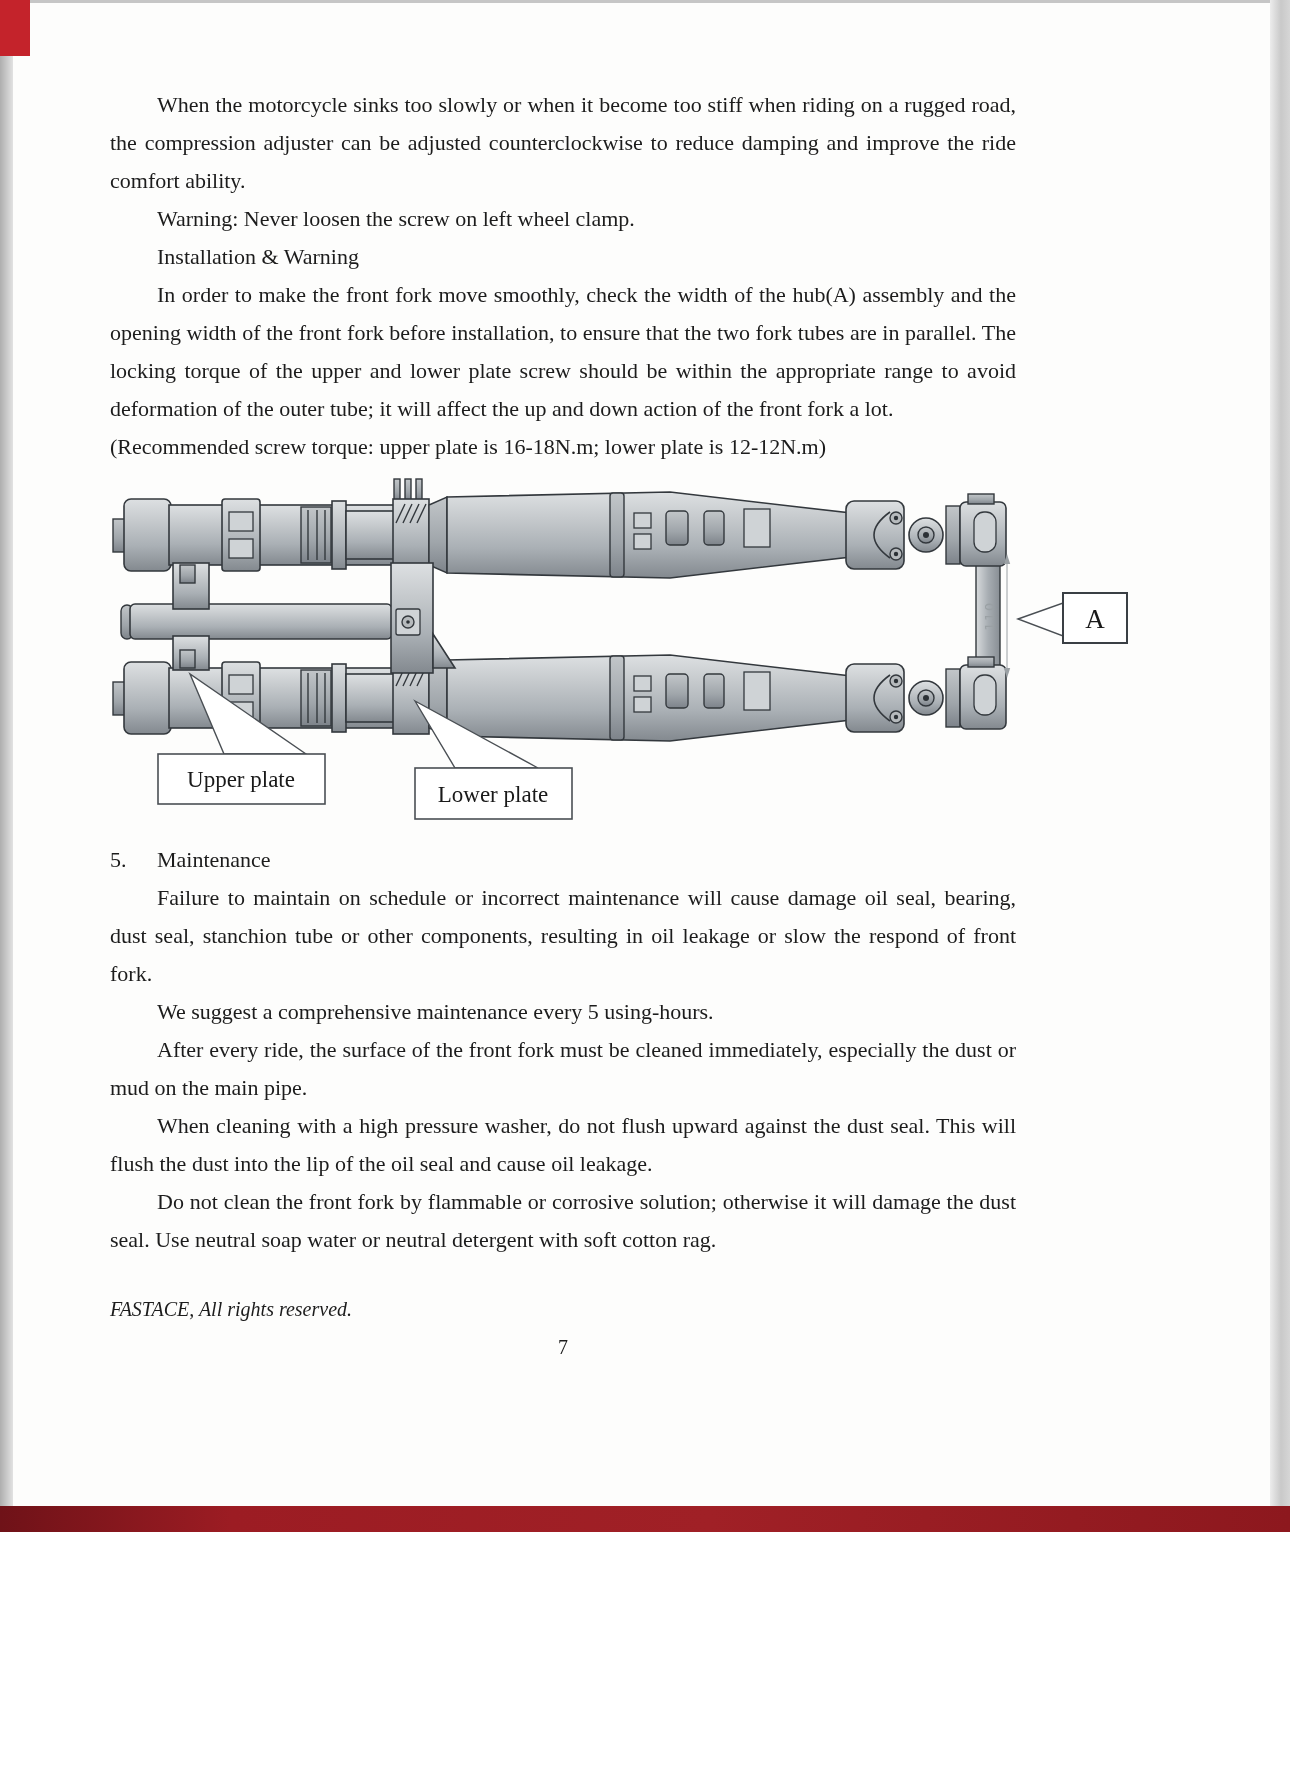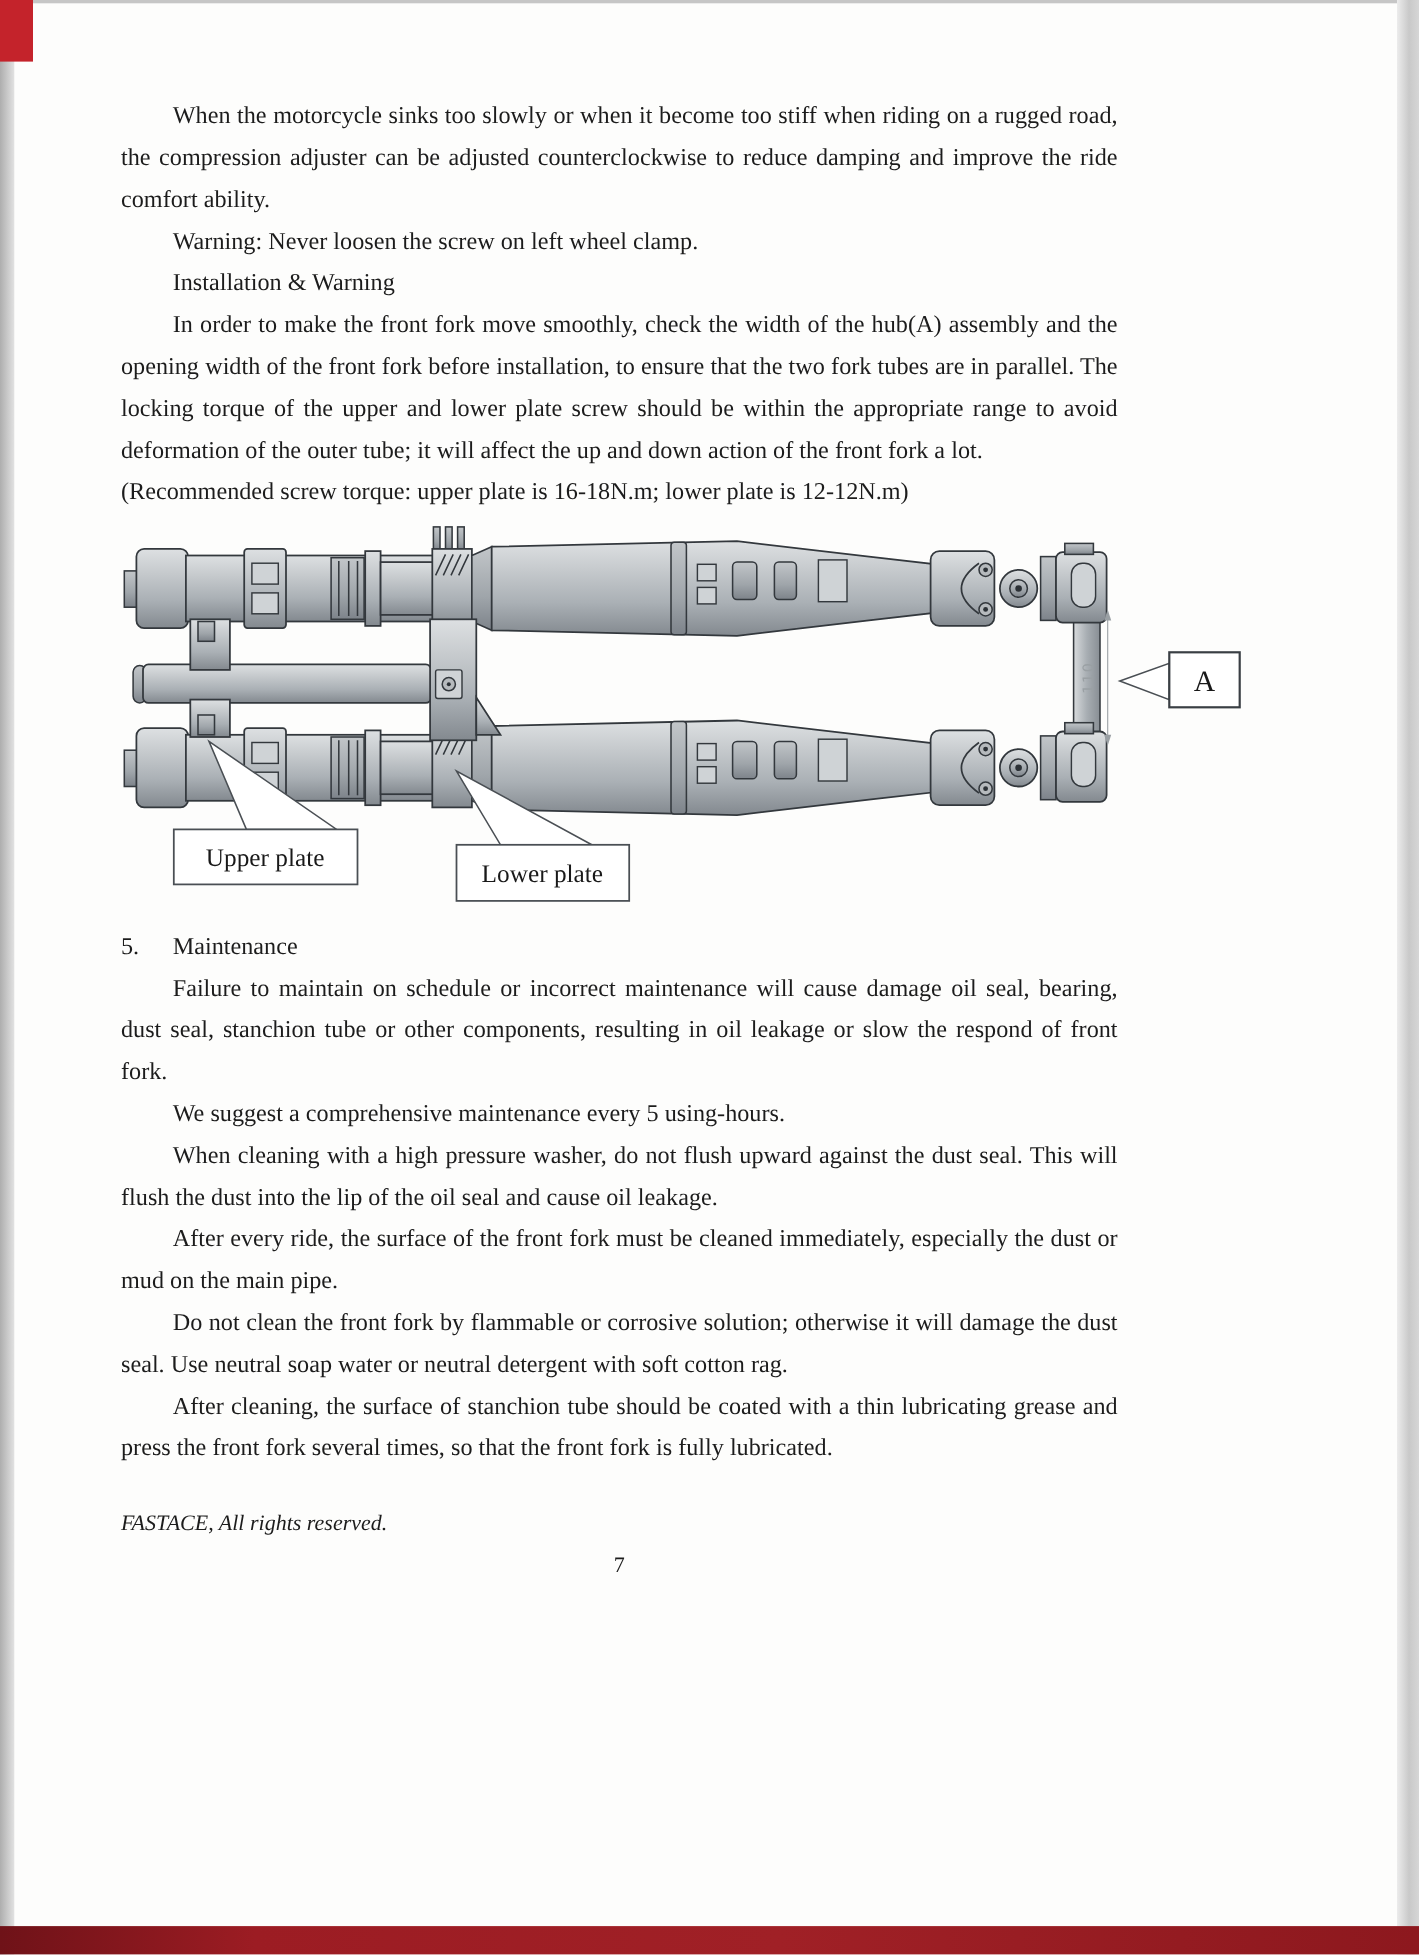--- a/index.html
+++ b/index.html
@@ -4,7 +4,7 @@
 <title>Scanned Manual Page</title>
 <style>
   html,body{margin:0;padding:0;background:#ffffff;}
-  .screen{position:relative;width:1290px;height:1777px;background:#fdfdfc;overflow:hidden;
+  .screen{position:relative;width:1290px;height:1532px;background:#fdfdfc;overflow:hidden;
           font-family:"Liberation Serif",serif;color:#1c1c1c;}
   .page{position:absolute;left:110px;top:86px;width:906px;}
   .page p{margin:0;font-size:22px;line-height:38px;text-align:justify;}

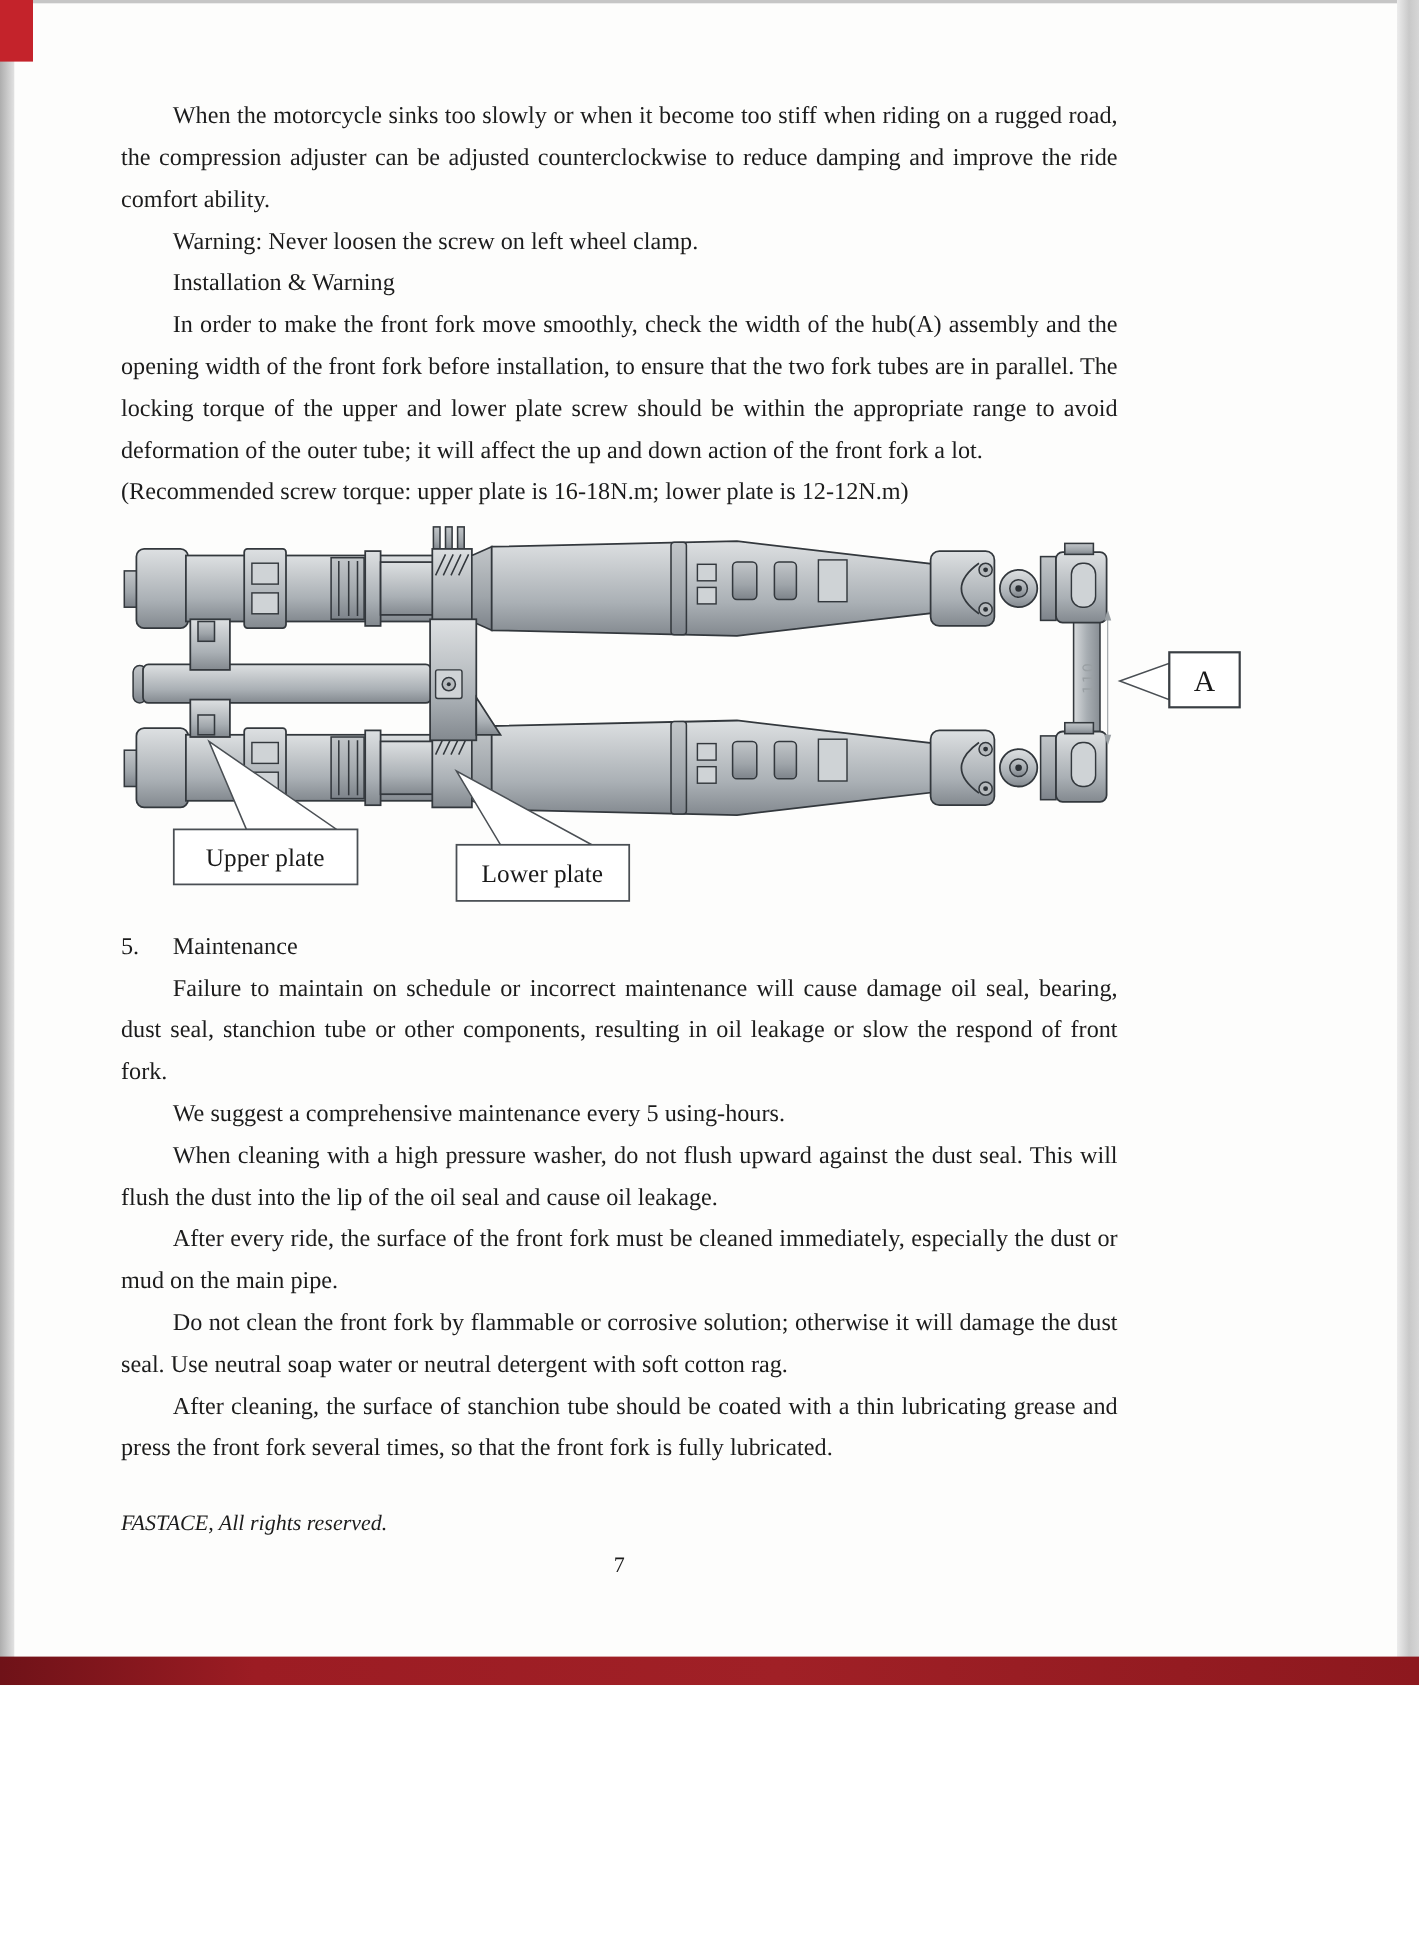--- a/index.html
+++ b/index.html
@@ -169,8 +169,8 @@
 
     <p class="ind">Failure to maintain on schedule or incorrect maintenance will cause damage oil seal, bearing, dust seal, stanchion tube or other components, resulting in oil leakage or slow the respond of front fork.</p>
     <p class="ind">We suggest a comprehensive maintenance every 5 using-hours.</p>
+    <p class="ind">After every ride, the surface of the front fork must be cleaned immediately, especially the dust or mud on the main pipe.</p>
     <p class="ind">When cleaning with a high pressure washer, do not flush upward against the dust seal. This will flush the dust into the lip of the oil seal and cause oil leakage.</p>
-    <p class="ind">After every ride, the surface of the front fork must be cleaned immediately, especially the dust or mud on the main pipe.</p>
     <p class="ind">Do not clean the front fork by flammable or corrosive solution; otherwise it will damage the dust seal. Use neutral soap water or neutral detergent with soft cotton rag.</p>
     <p class="ind">After cleaning, the surface of stanchion tube should be coated with a thin lubricating grease and press the front fork several times, so that the front fork is fully lubricated.</p>
 

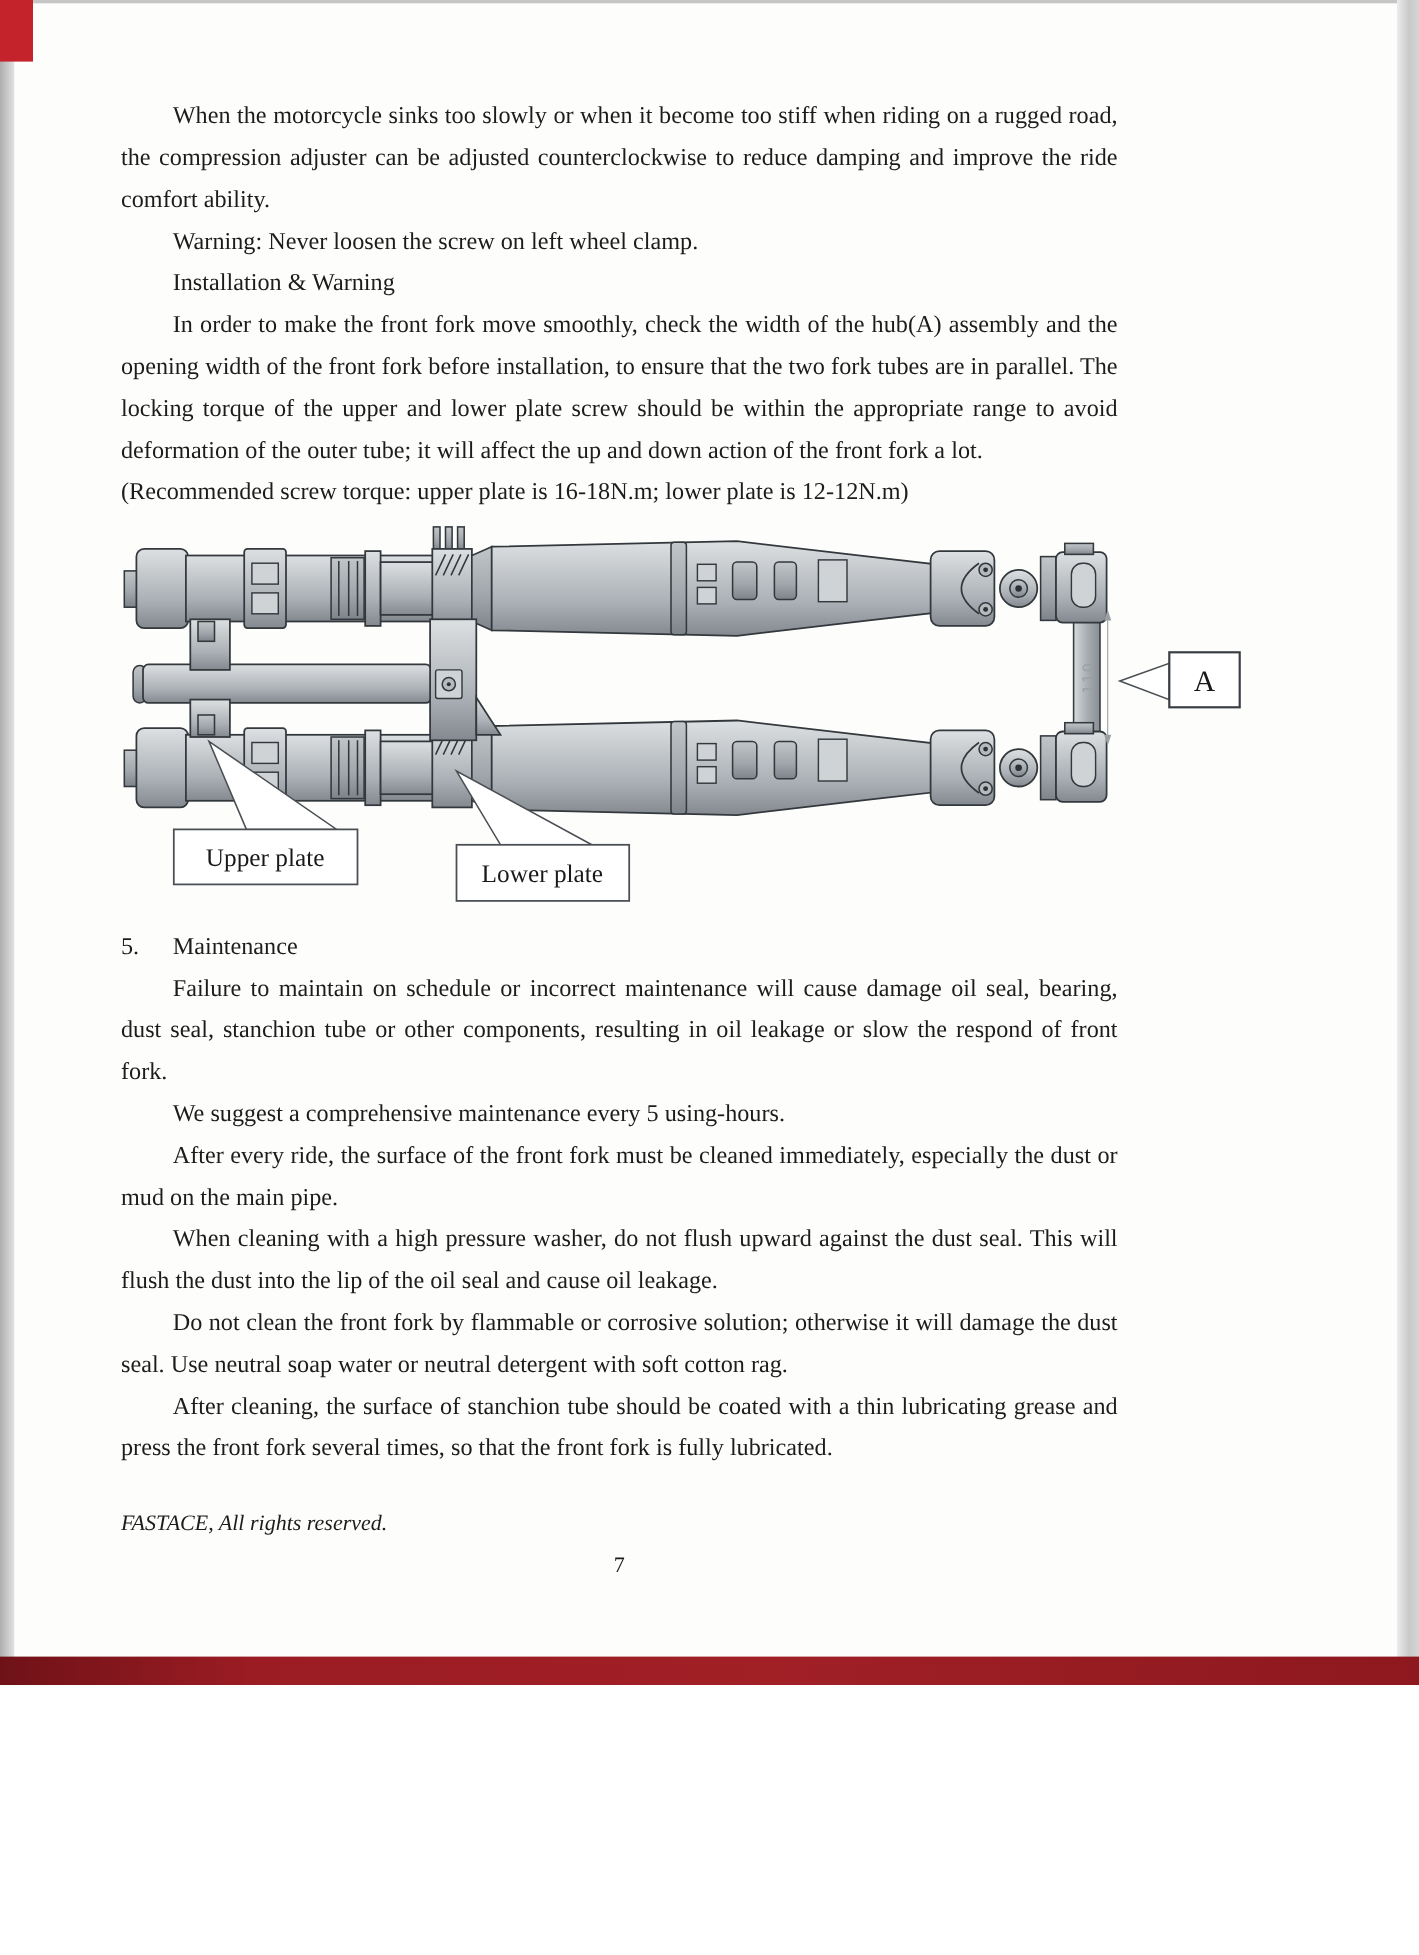--- a/index.html
+++ b/index.html
@@ -172,7 +172,6 @@
     <p class="ind">After every ride, the surface of the front fork must be cleaned immediately, especially the dust or mud on the main pipe.</p>
     <p class="ind">When cleaning with a high pressure washer, do not flush upward against the dust seal. This will flush the dust into the lip of the oil seal and cause oil leakage.</p>
     <p class="ind">Do not clean the front fork by flammable or corrosive solution; otherwise it will damage the dust seal. Use neutral soap water or neutral detergent with soft cotton rag.</p>
-    <p class="ind">After cleaning, the surface of stanchion tube should be coated with a thin lubricating grease and press the front fork several times, so that the front fork is fully lubricated.</p>
 
     <p class="footer-right">FASTACE, All rights reserved.</p>
     <p class="page-num">7</p>

